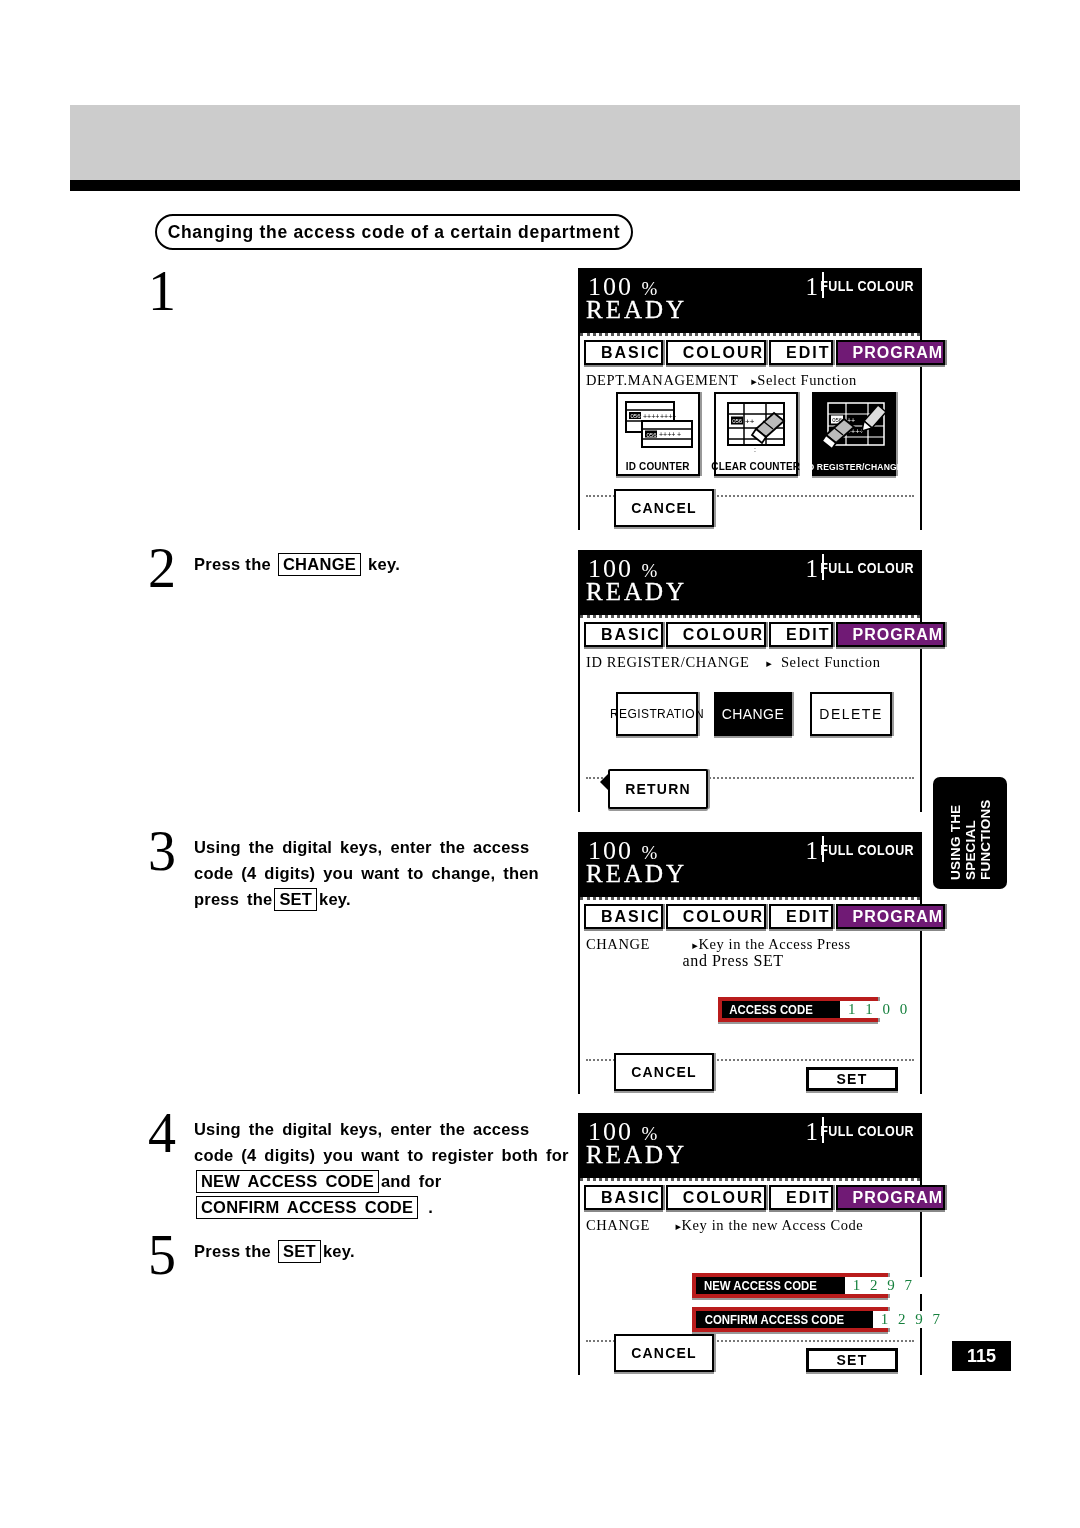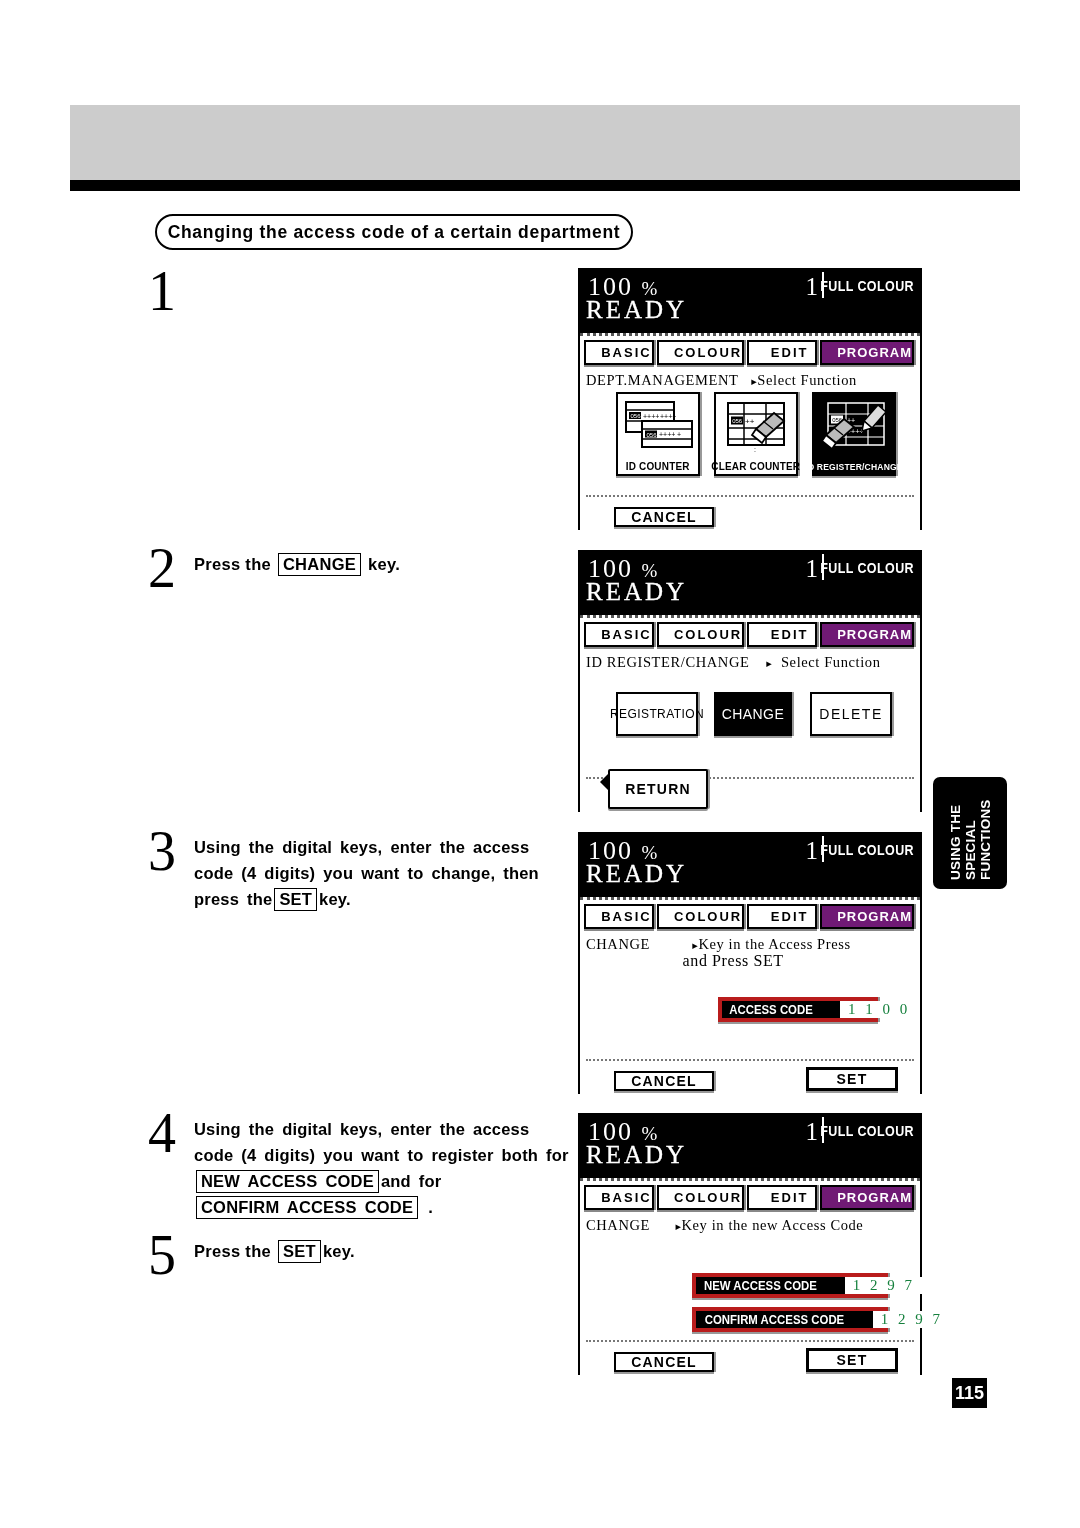--- a/index.html
+++ b/index.html
@@ -160,7 +160,7 @@
     box-sizing: border-box;
     display: flex; align-items: center; justify-content: center;
     font-family: "Liberation Sans", sans-serif;
-    font-size: 13px;
+    font-size: 16px;
     font-weight: bold;
     letter-spacing: 2px;
     background: #fff;

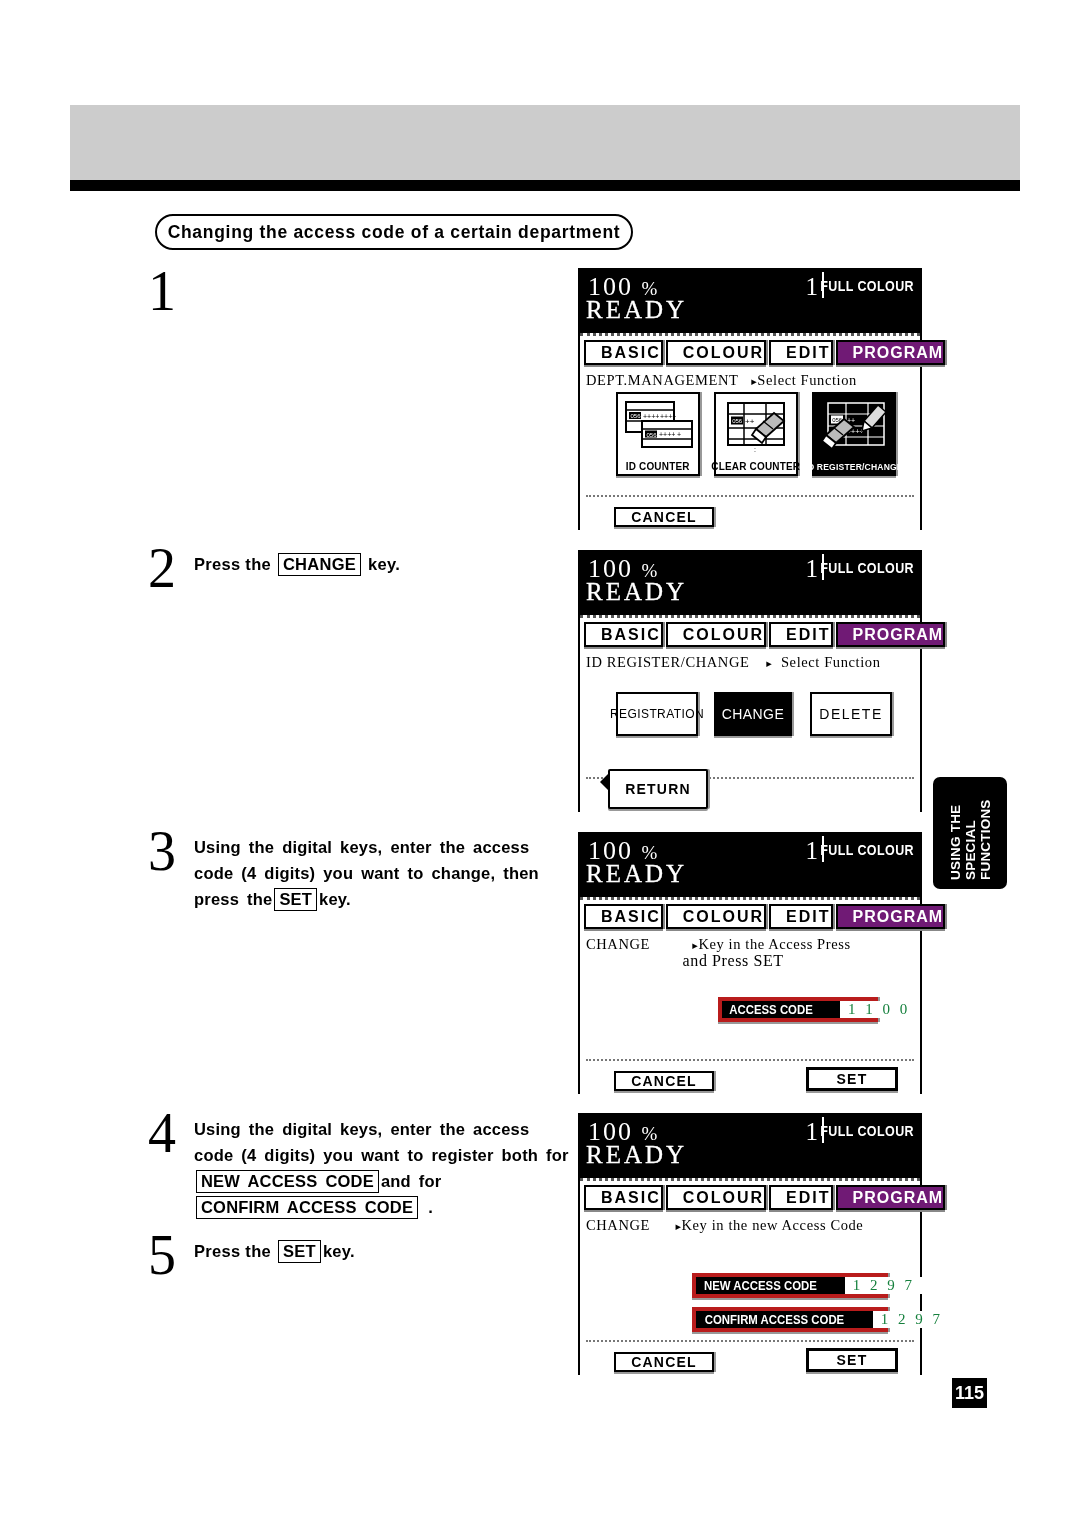--- a/index.html
+++ b/index.html
@@ -215,7 +215,7 @@
     letter-spacing: 1.2px;
     box-shadow: 0 2px 0 0 #999, 2px 0 0 0 #999;
   }
-  .btn-cancel { left: 34px; bottom: 4px; width: 100px; height: 20px; }
+  .btn-cancel { left: 34px; bottom: 4px; width: 100px; height: 38px; }
   .btn-set    { right: 22px; bottom: 4px; width: 92px; height: 24px;
                 border-width: 3px; box-shadow: 0 2px 0 0 #999; }
   .btn-return { left: 28px; bottom: 4px; width: 100px; height: 40px;

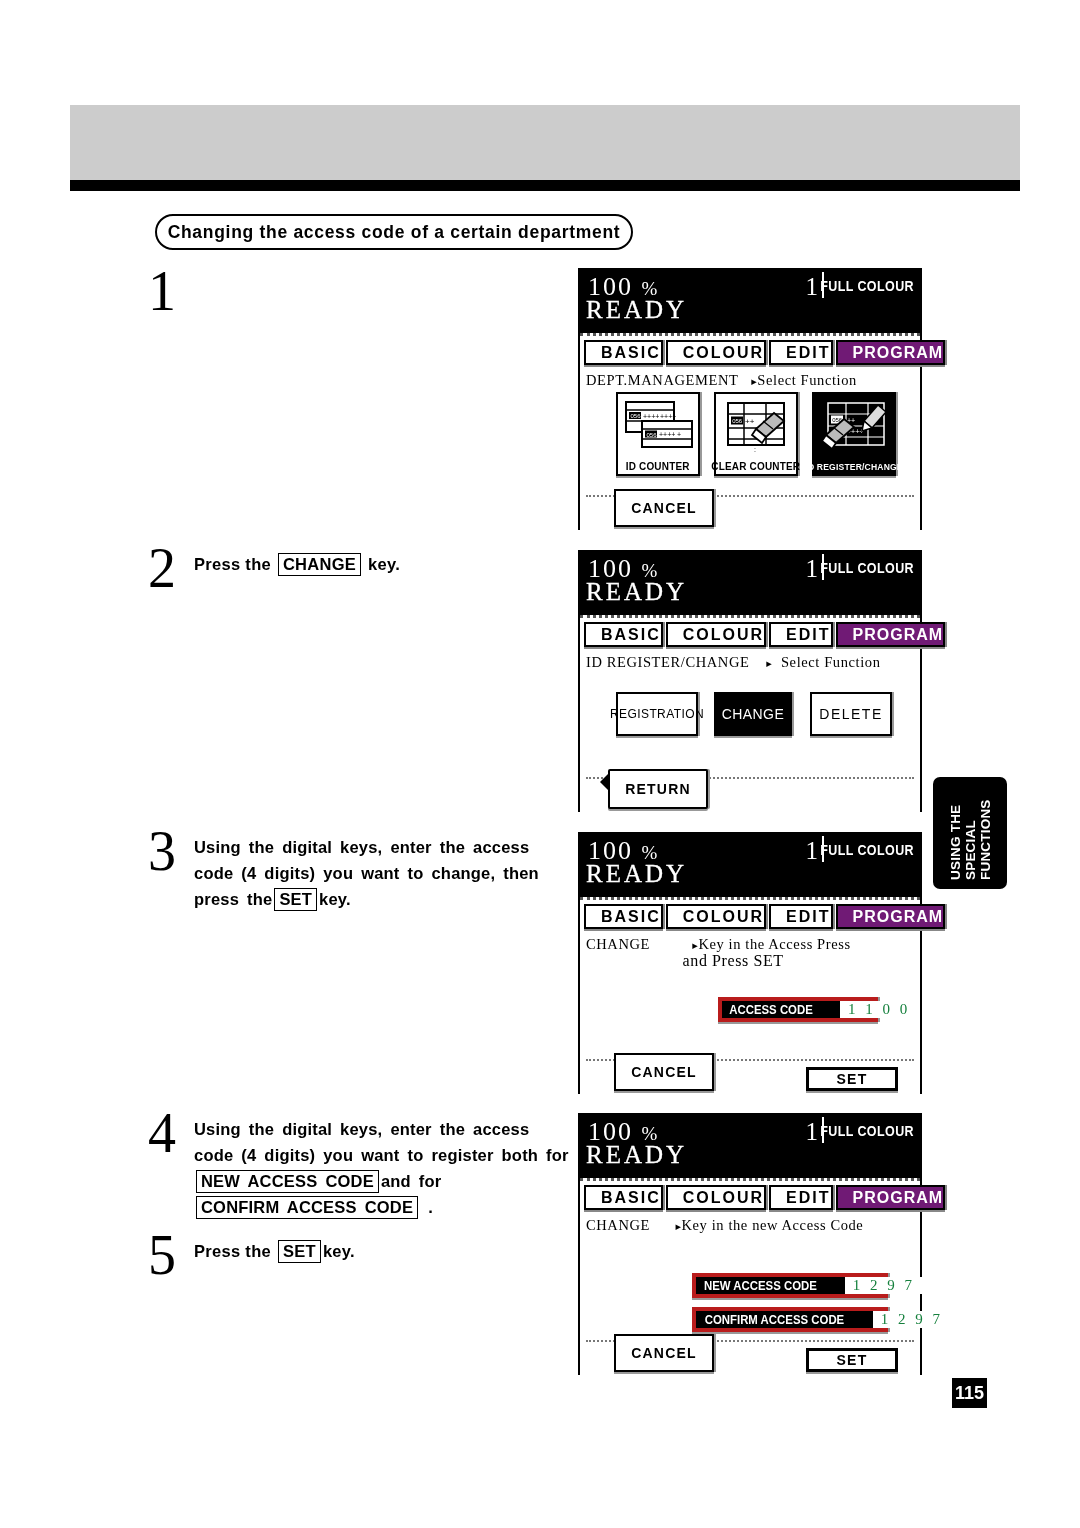--- a/index.html
+++ b/index.html
@@ -348,14 +348,13 @@
   .page-num {
     position: absolute;
     left: 952px; top: 1341px;
-    width: 35px; height: 30px;
+    width: 59px; height: 30px;
     background: #000;
     color: #fff;
     display: flex; align-items: center; justify-content: center;
     font-family: "Liberation Sans", sans-serif;
     font-size: 18px;
     font-weight: bold;
-    margin-top: 37px;
   }
 </style>
 </head>

